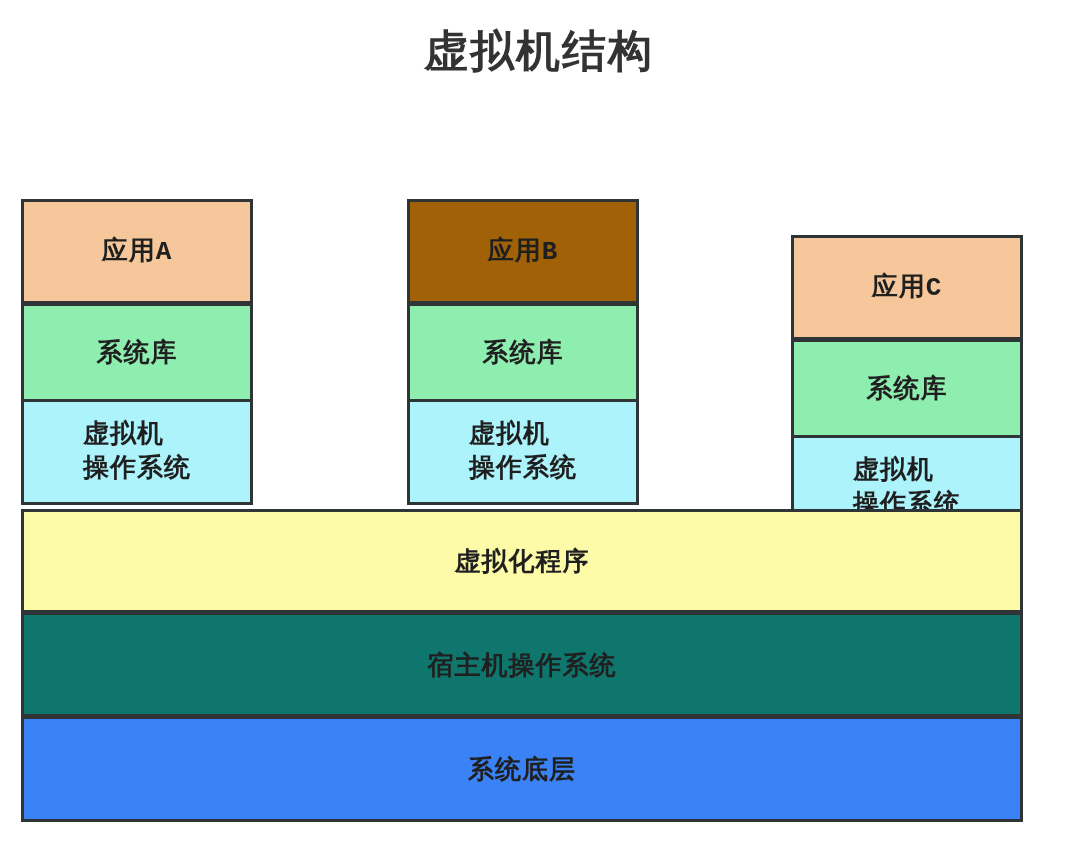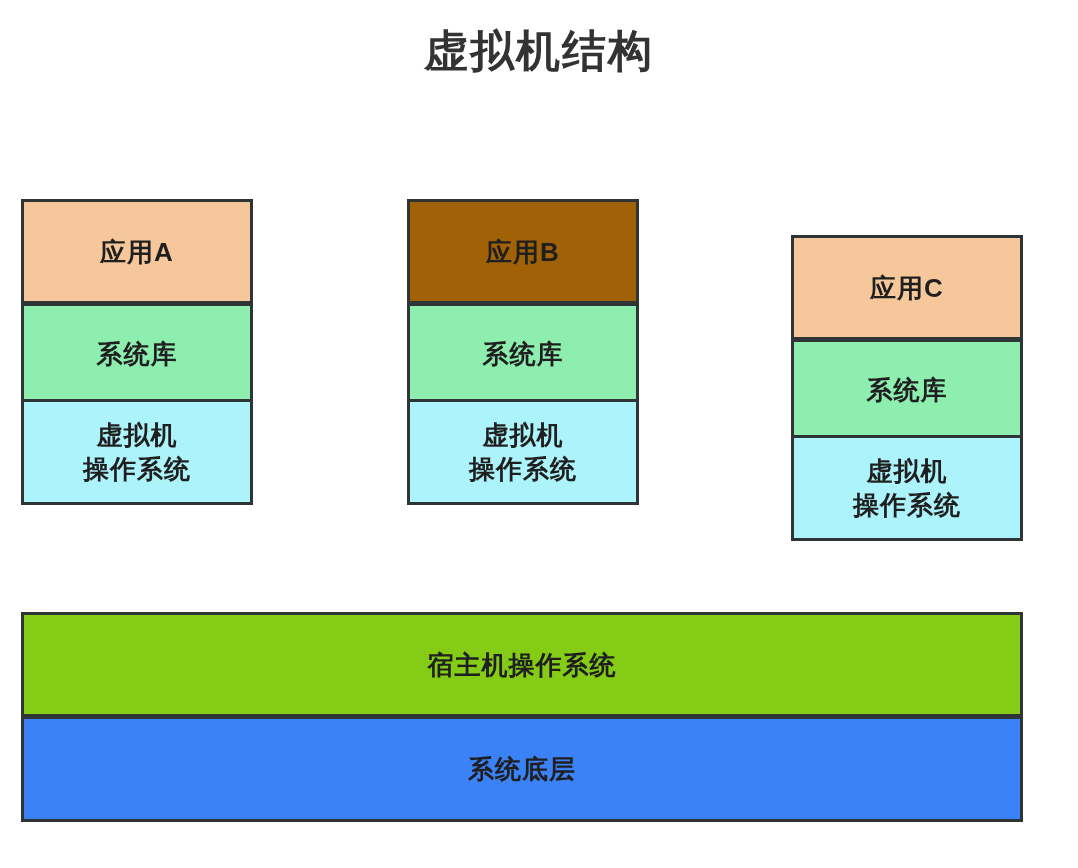--- a/index.html
+++ b/index.html
@@ -57,13 +57,13 @@
     display: flex;
     align-items: center;
     justify-content: center;
-    text-align: center;
     font-size: 26px;
     font-weight: 700;
     line-height: 34px;
     color: #1f1f1f;
     letter-spacing: 1px;
     white-space: pre-line;
+    font-family: Liberation Mono, monospace;
   }
 
   .block-app { top: 0px;   height: 105px; }

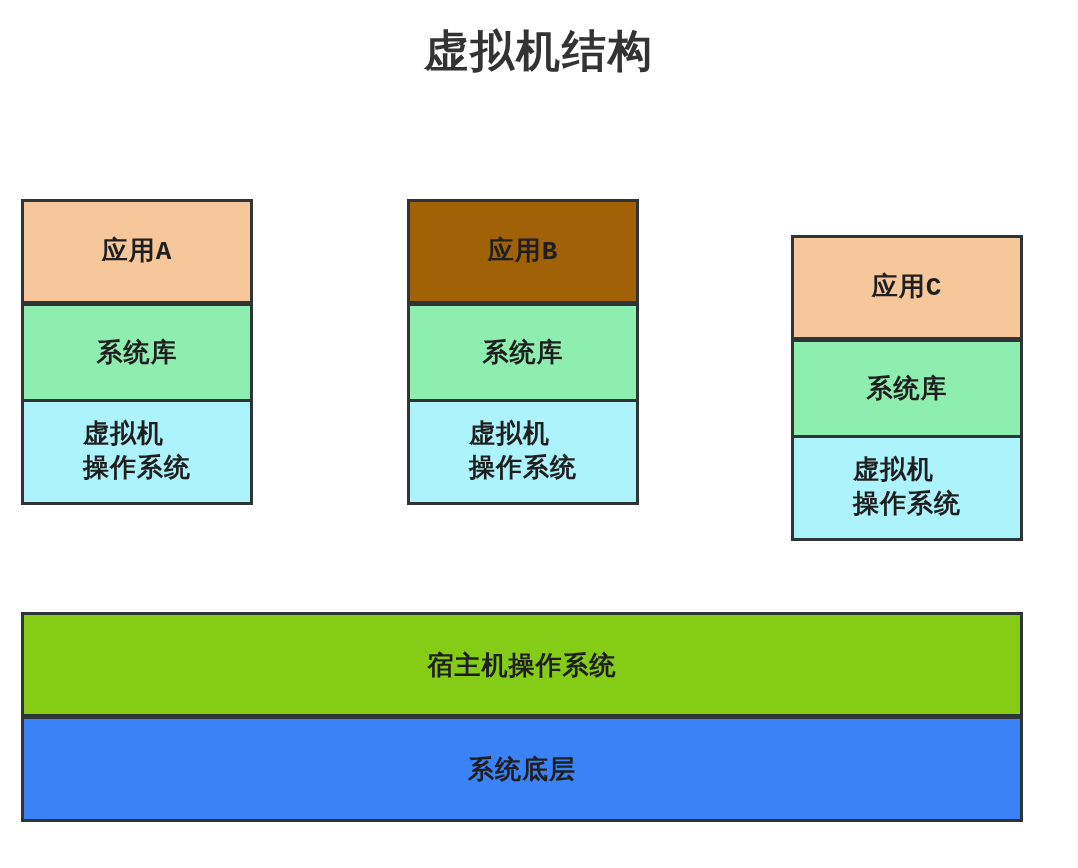--- a/index.html
+++ b/index.html
@@ -118,6 +118,7 @@
 操作系统</div>
   </div>
 
+  <div class="wide-block" id="layer-hypervisor" style="background:#fdfaa8">虚拟化程序</div>
 
   <div class="wide-block" id="layer-host-os" style="background:#84cc16">宿主机操作系统</div>
 

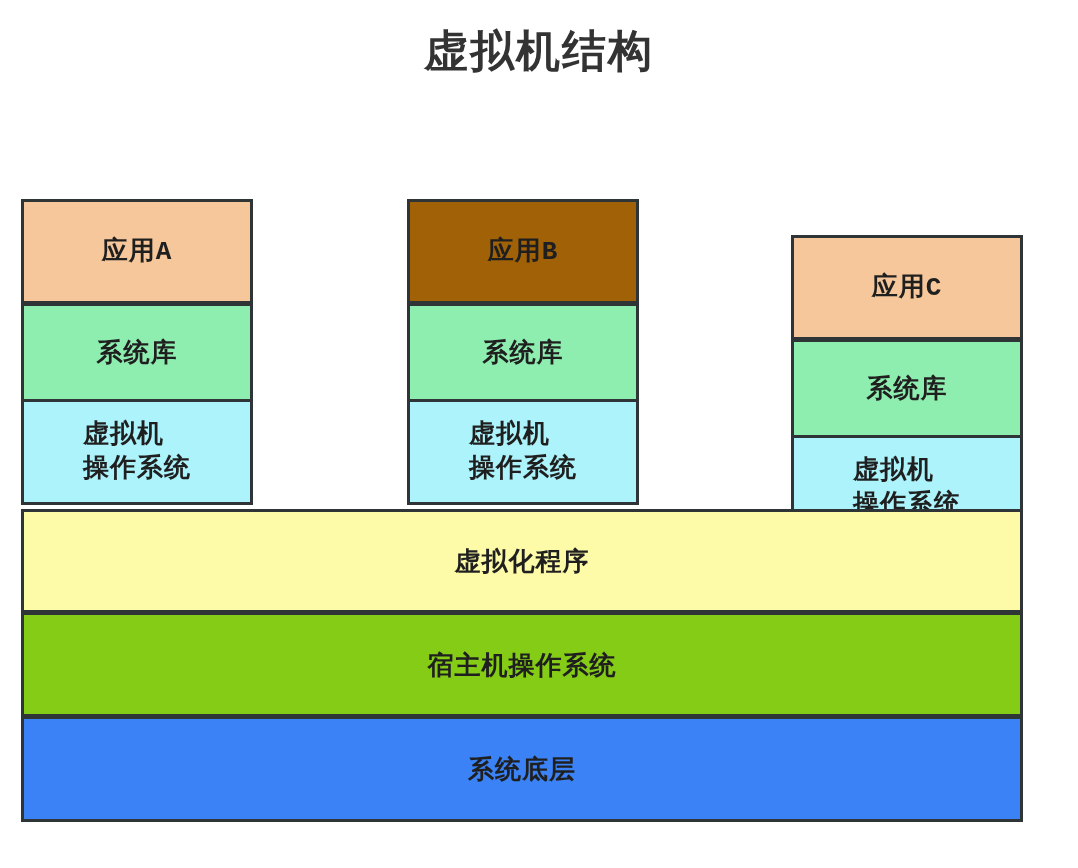--- a/index.html
+++ b/index.html
@@ -120,7 +120,7 @@
 
   <div class="wide-block" id="layer-hypervisor" style="background:#fdfaa8">虚拟化程序</div>
 
-  <div class="wide-block" id="layer-host-os" style="background:#84cc16">宿主机操作系统</div>
+  <div class="wide-block" id="layer-host-os" style="background:#0f766e">宿主机操作系统</div>
 
   <div class="wide-block" id="layer-hardware" style="background:#3b82f6">系统底层</div>
 

